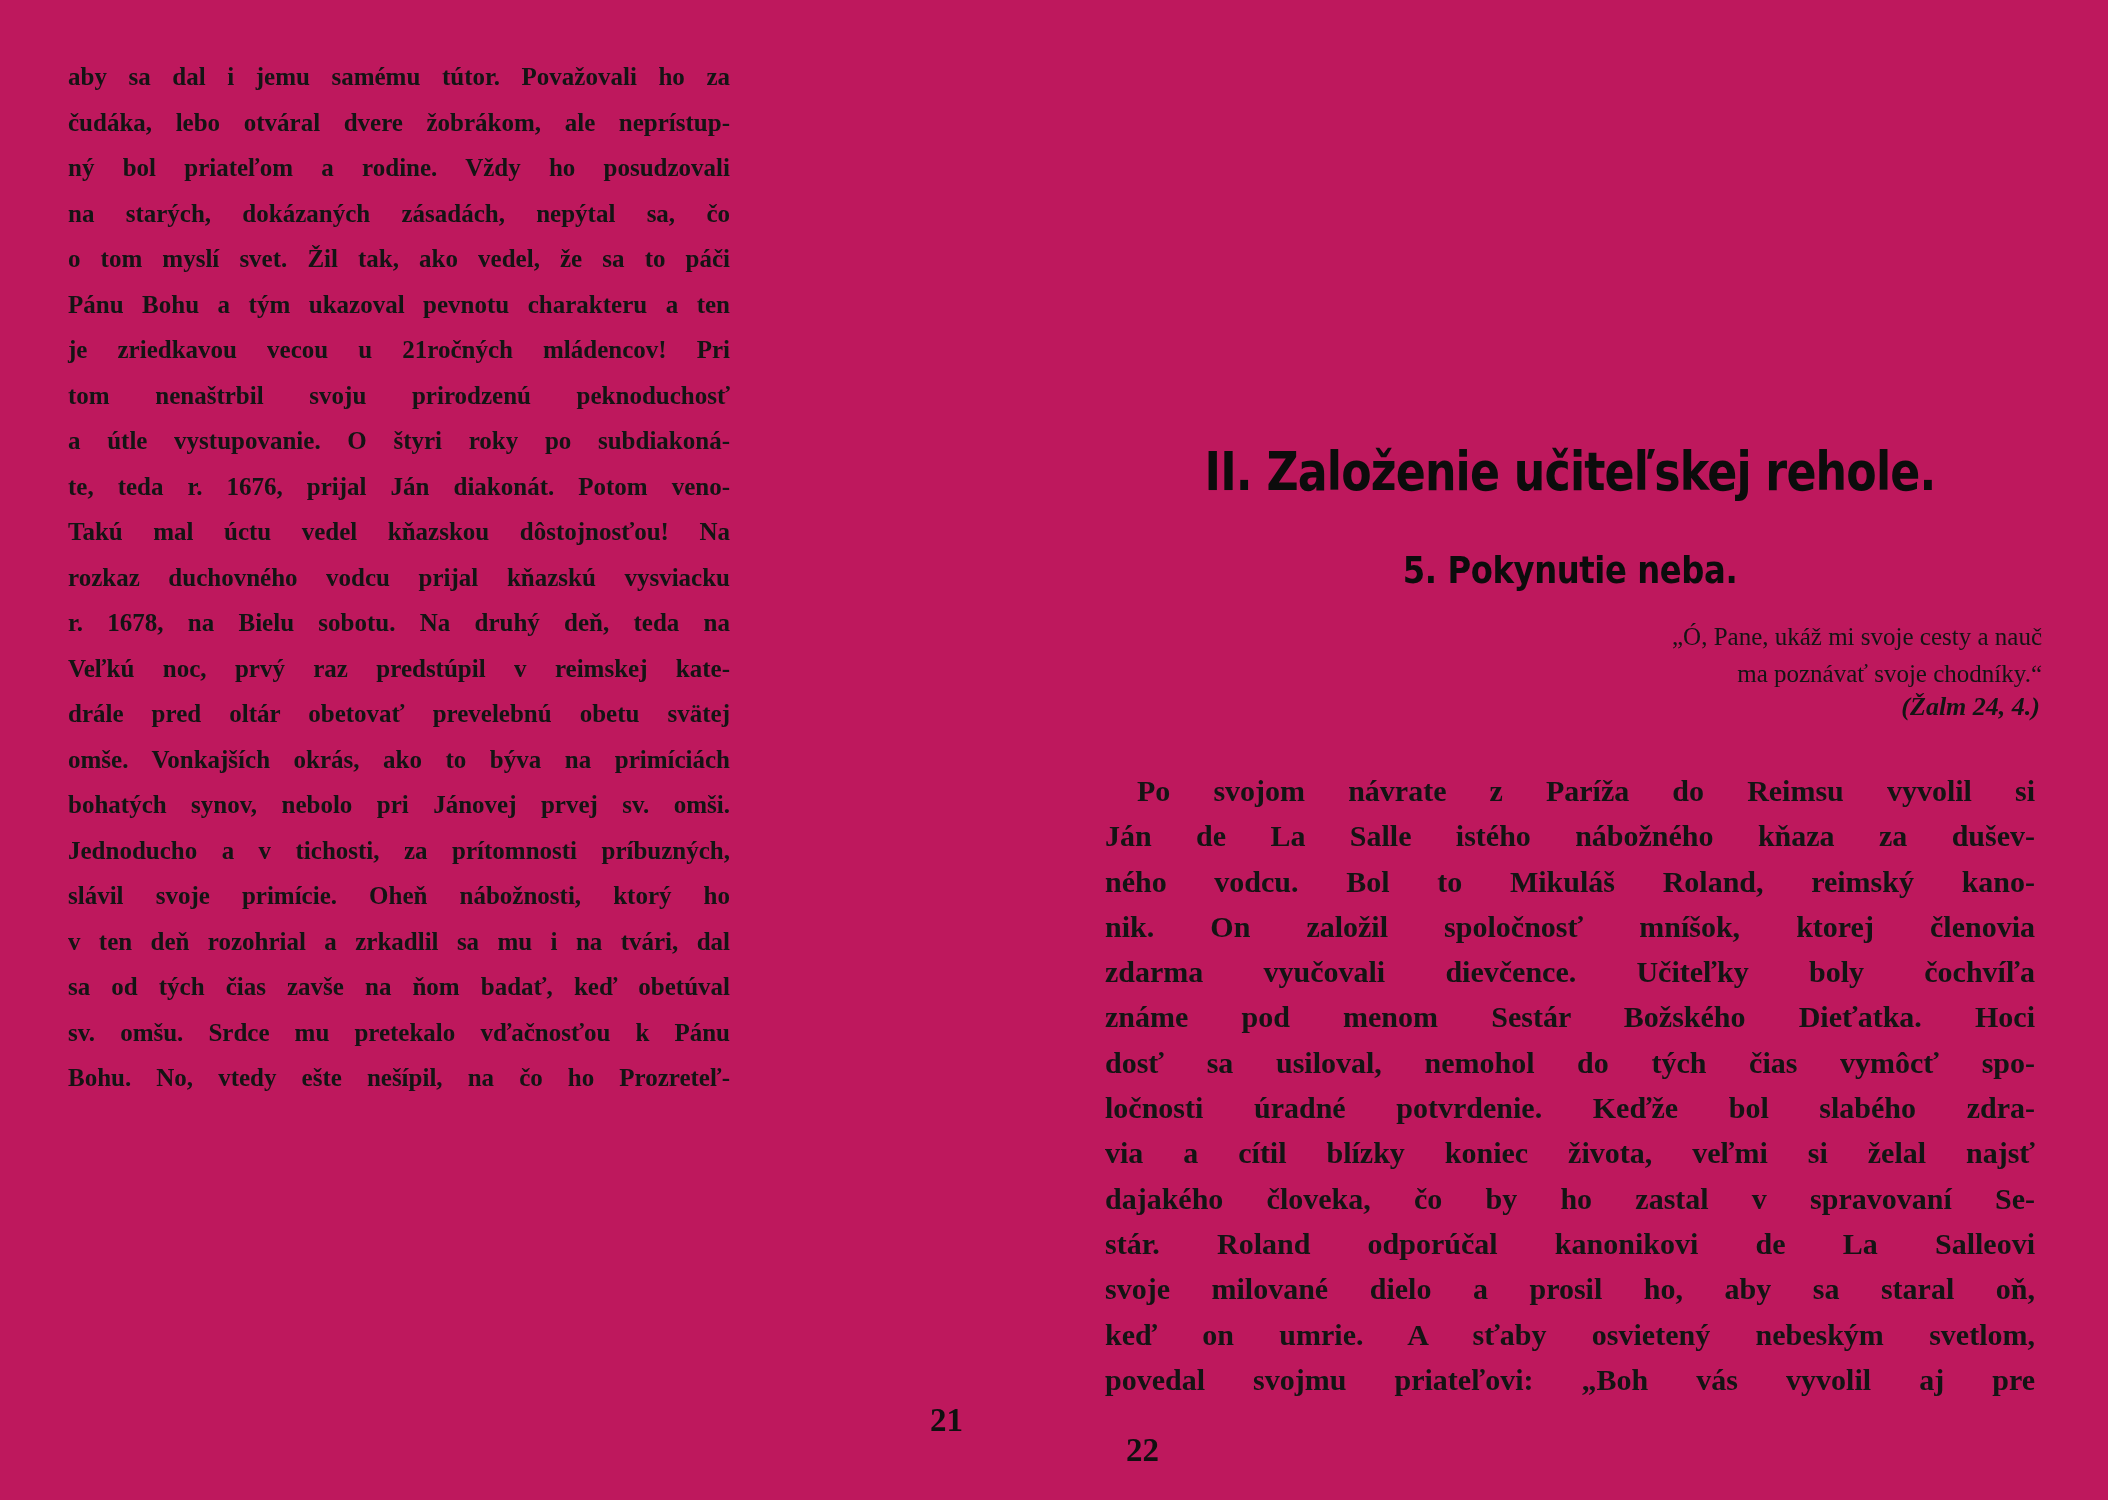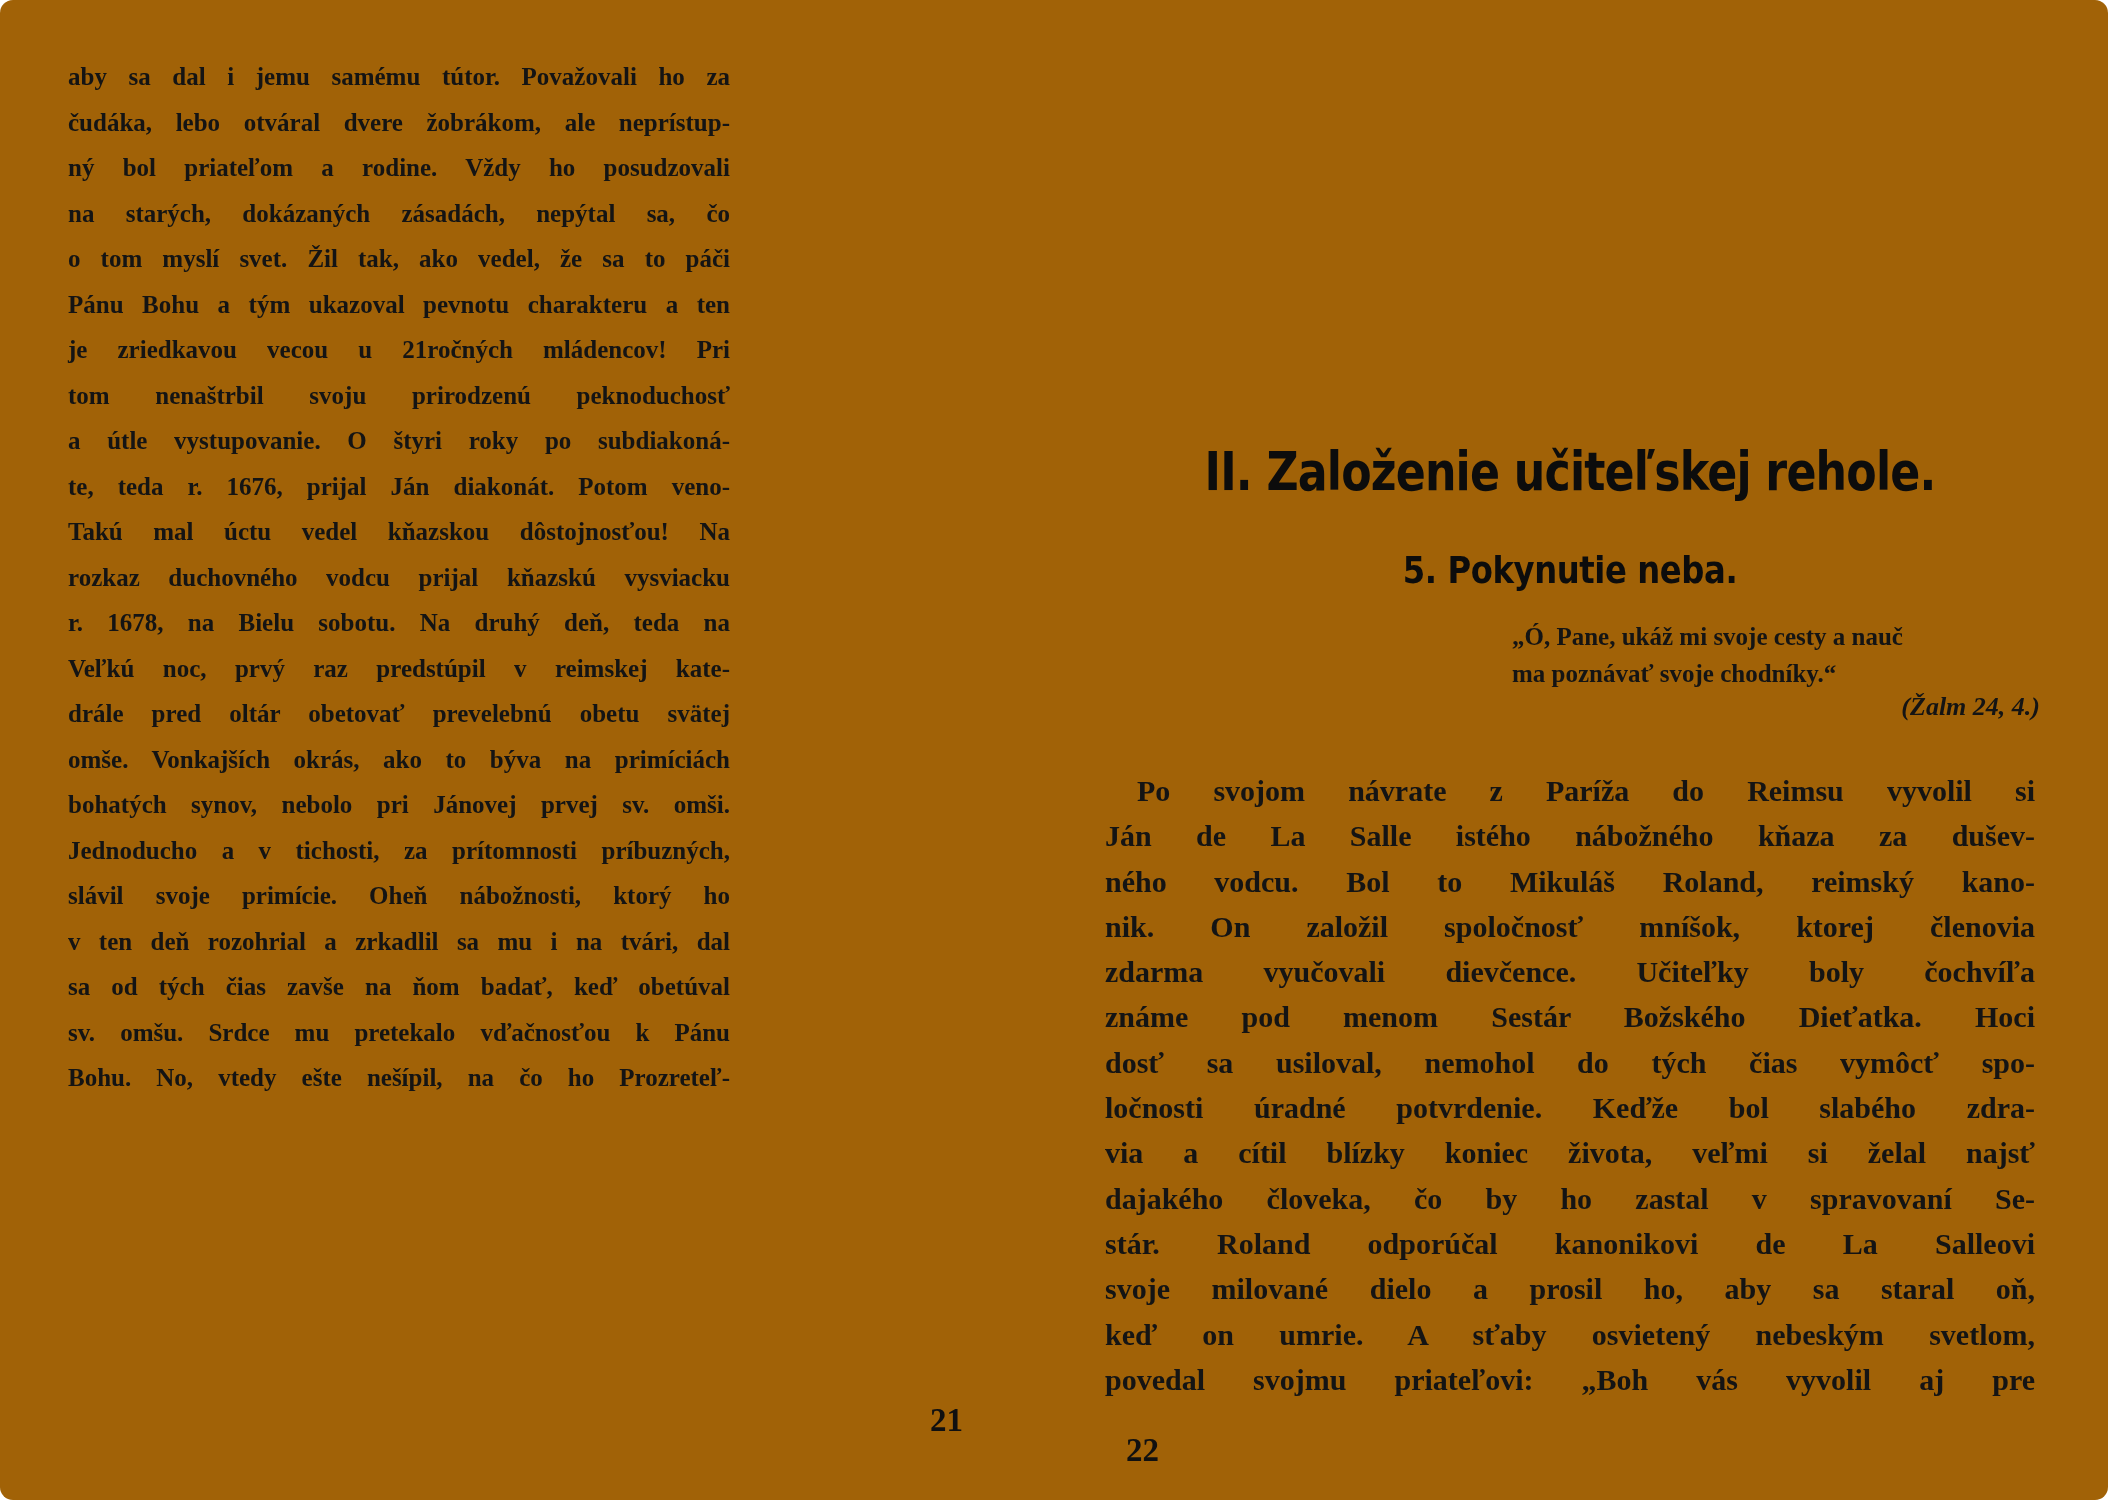--- a/index.html
+++ b/index.html
@@ -13,9 +13,8 @@
   .stage {
     position: absolute; left: 0; top: 0;
     width: 2108px; height: 1500px;
-    background: #a16207;
+    background: #be185d;
     color: #161616;
-    border-radius: 13px;
   }
   .page { position: absolute; top: 0; height: 1500px; }
   .page-left  { left: 0;    width: 1050px; }

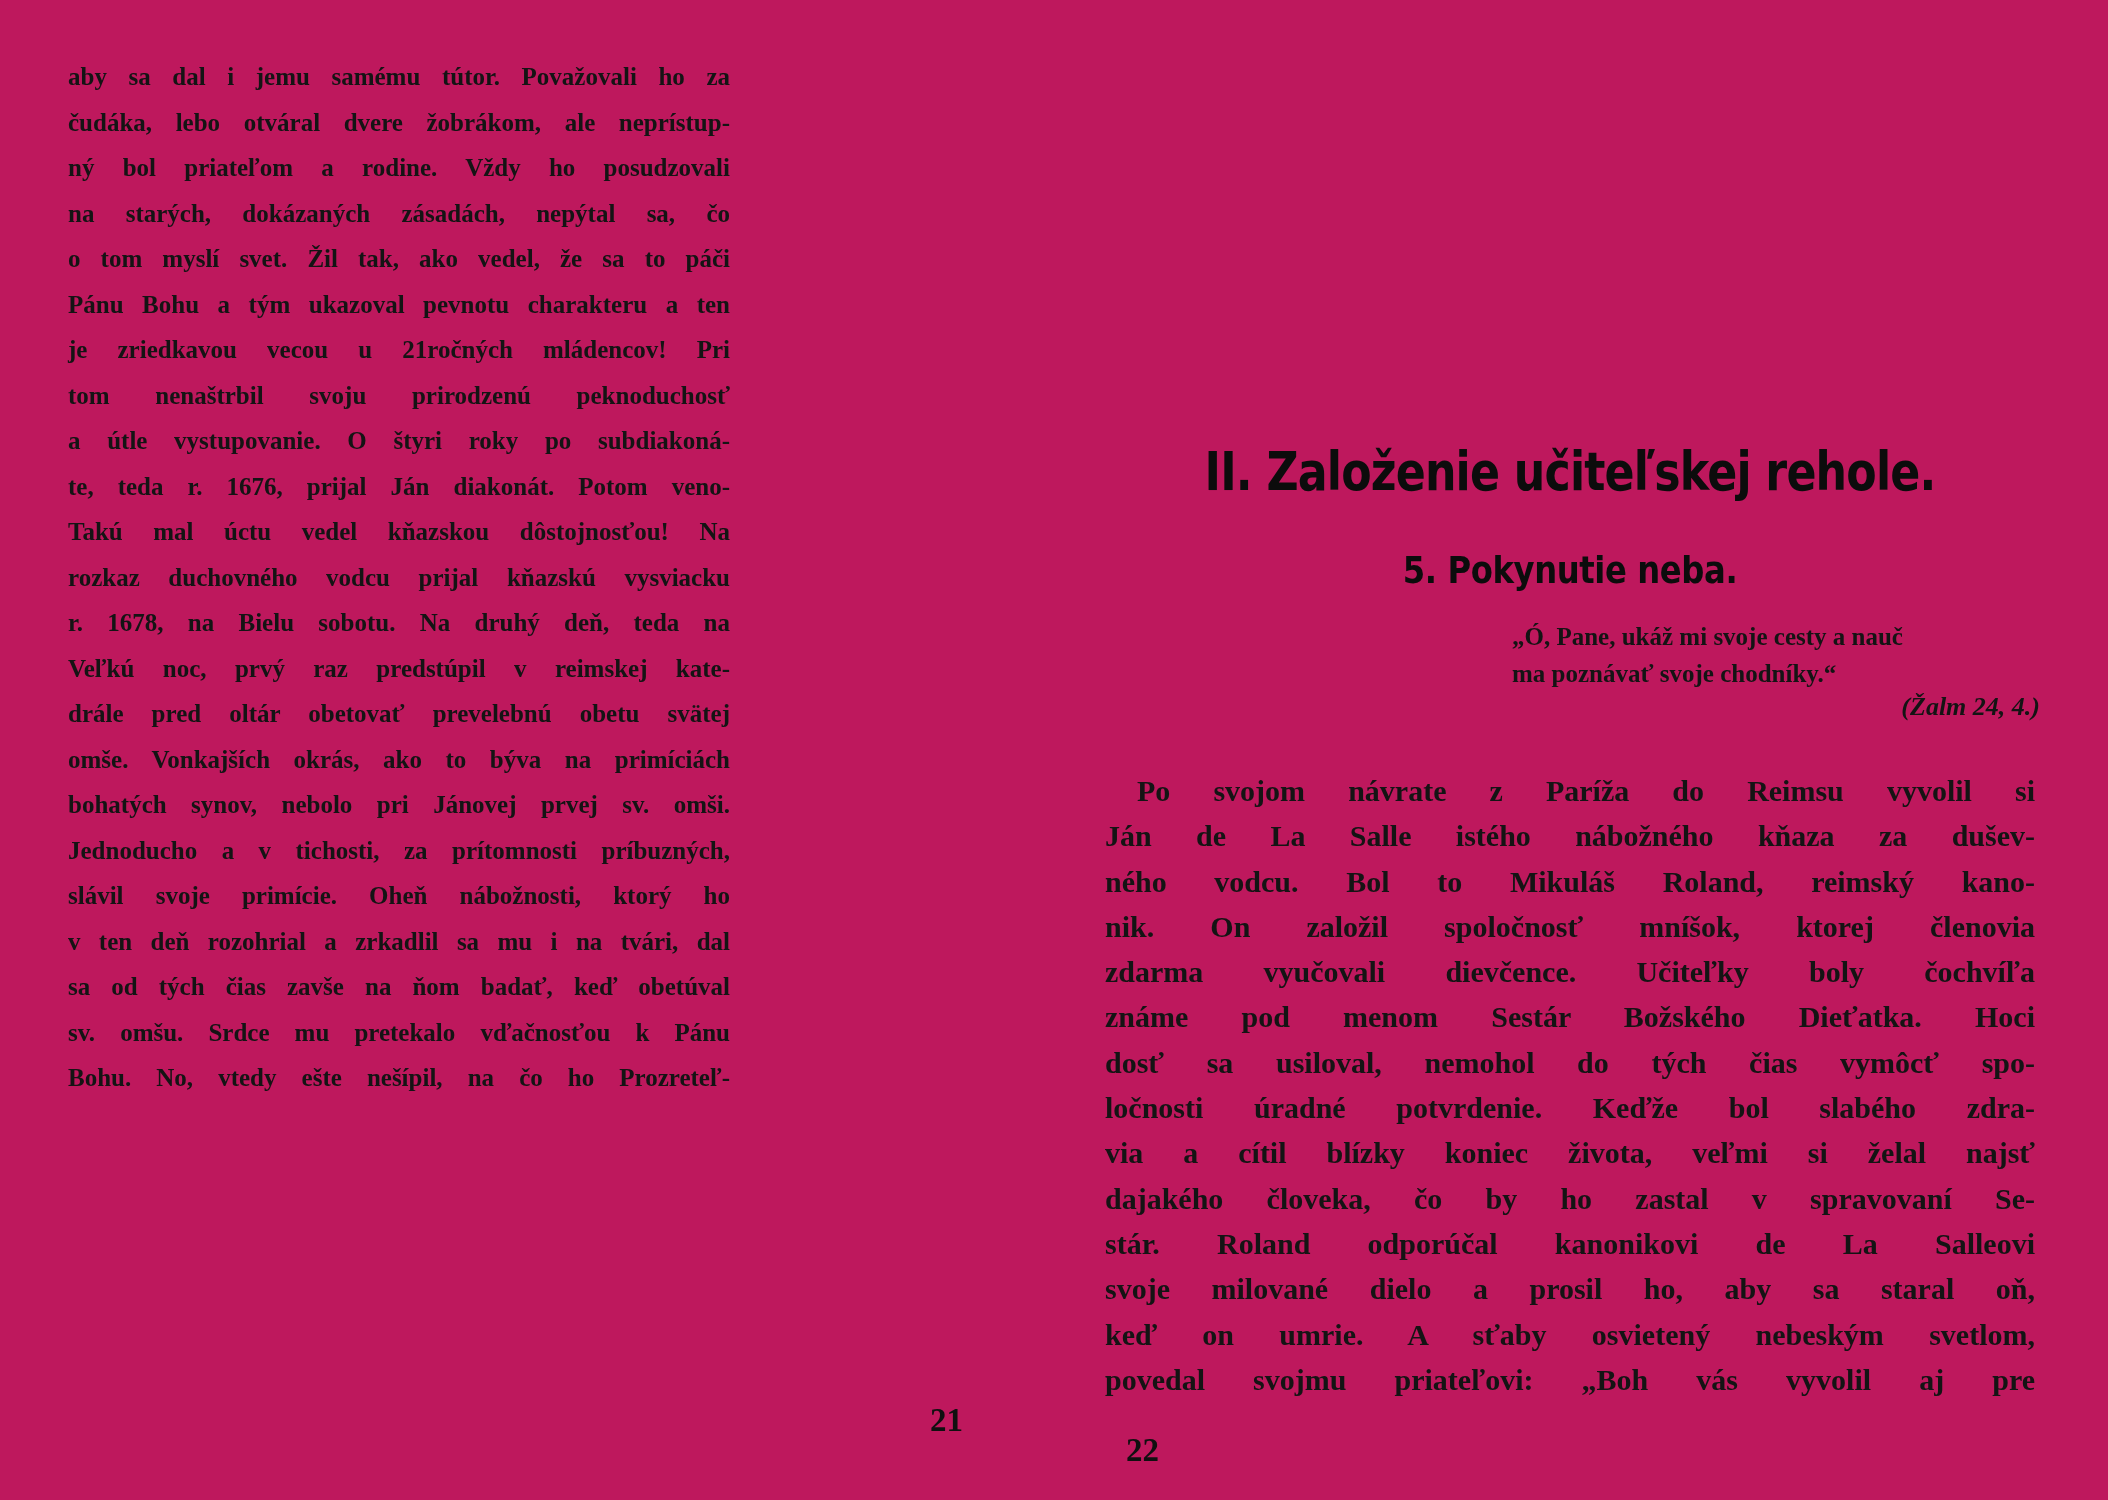--- a/index.html
+++ b/index.html
@@ -79,10 +79,10 @@
     position: absolute; left: 462px; top: 618px; width: 530px;
   }
   .epigraph .line {
-    font-weight: bold;
+    font-weight: normal;
     font-size: 25px;
     line-height: 37px;
-    text-align: left;
+    text-align: right;
     color: #141414;
   }
   .epigraph .citation {

